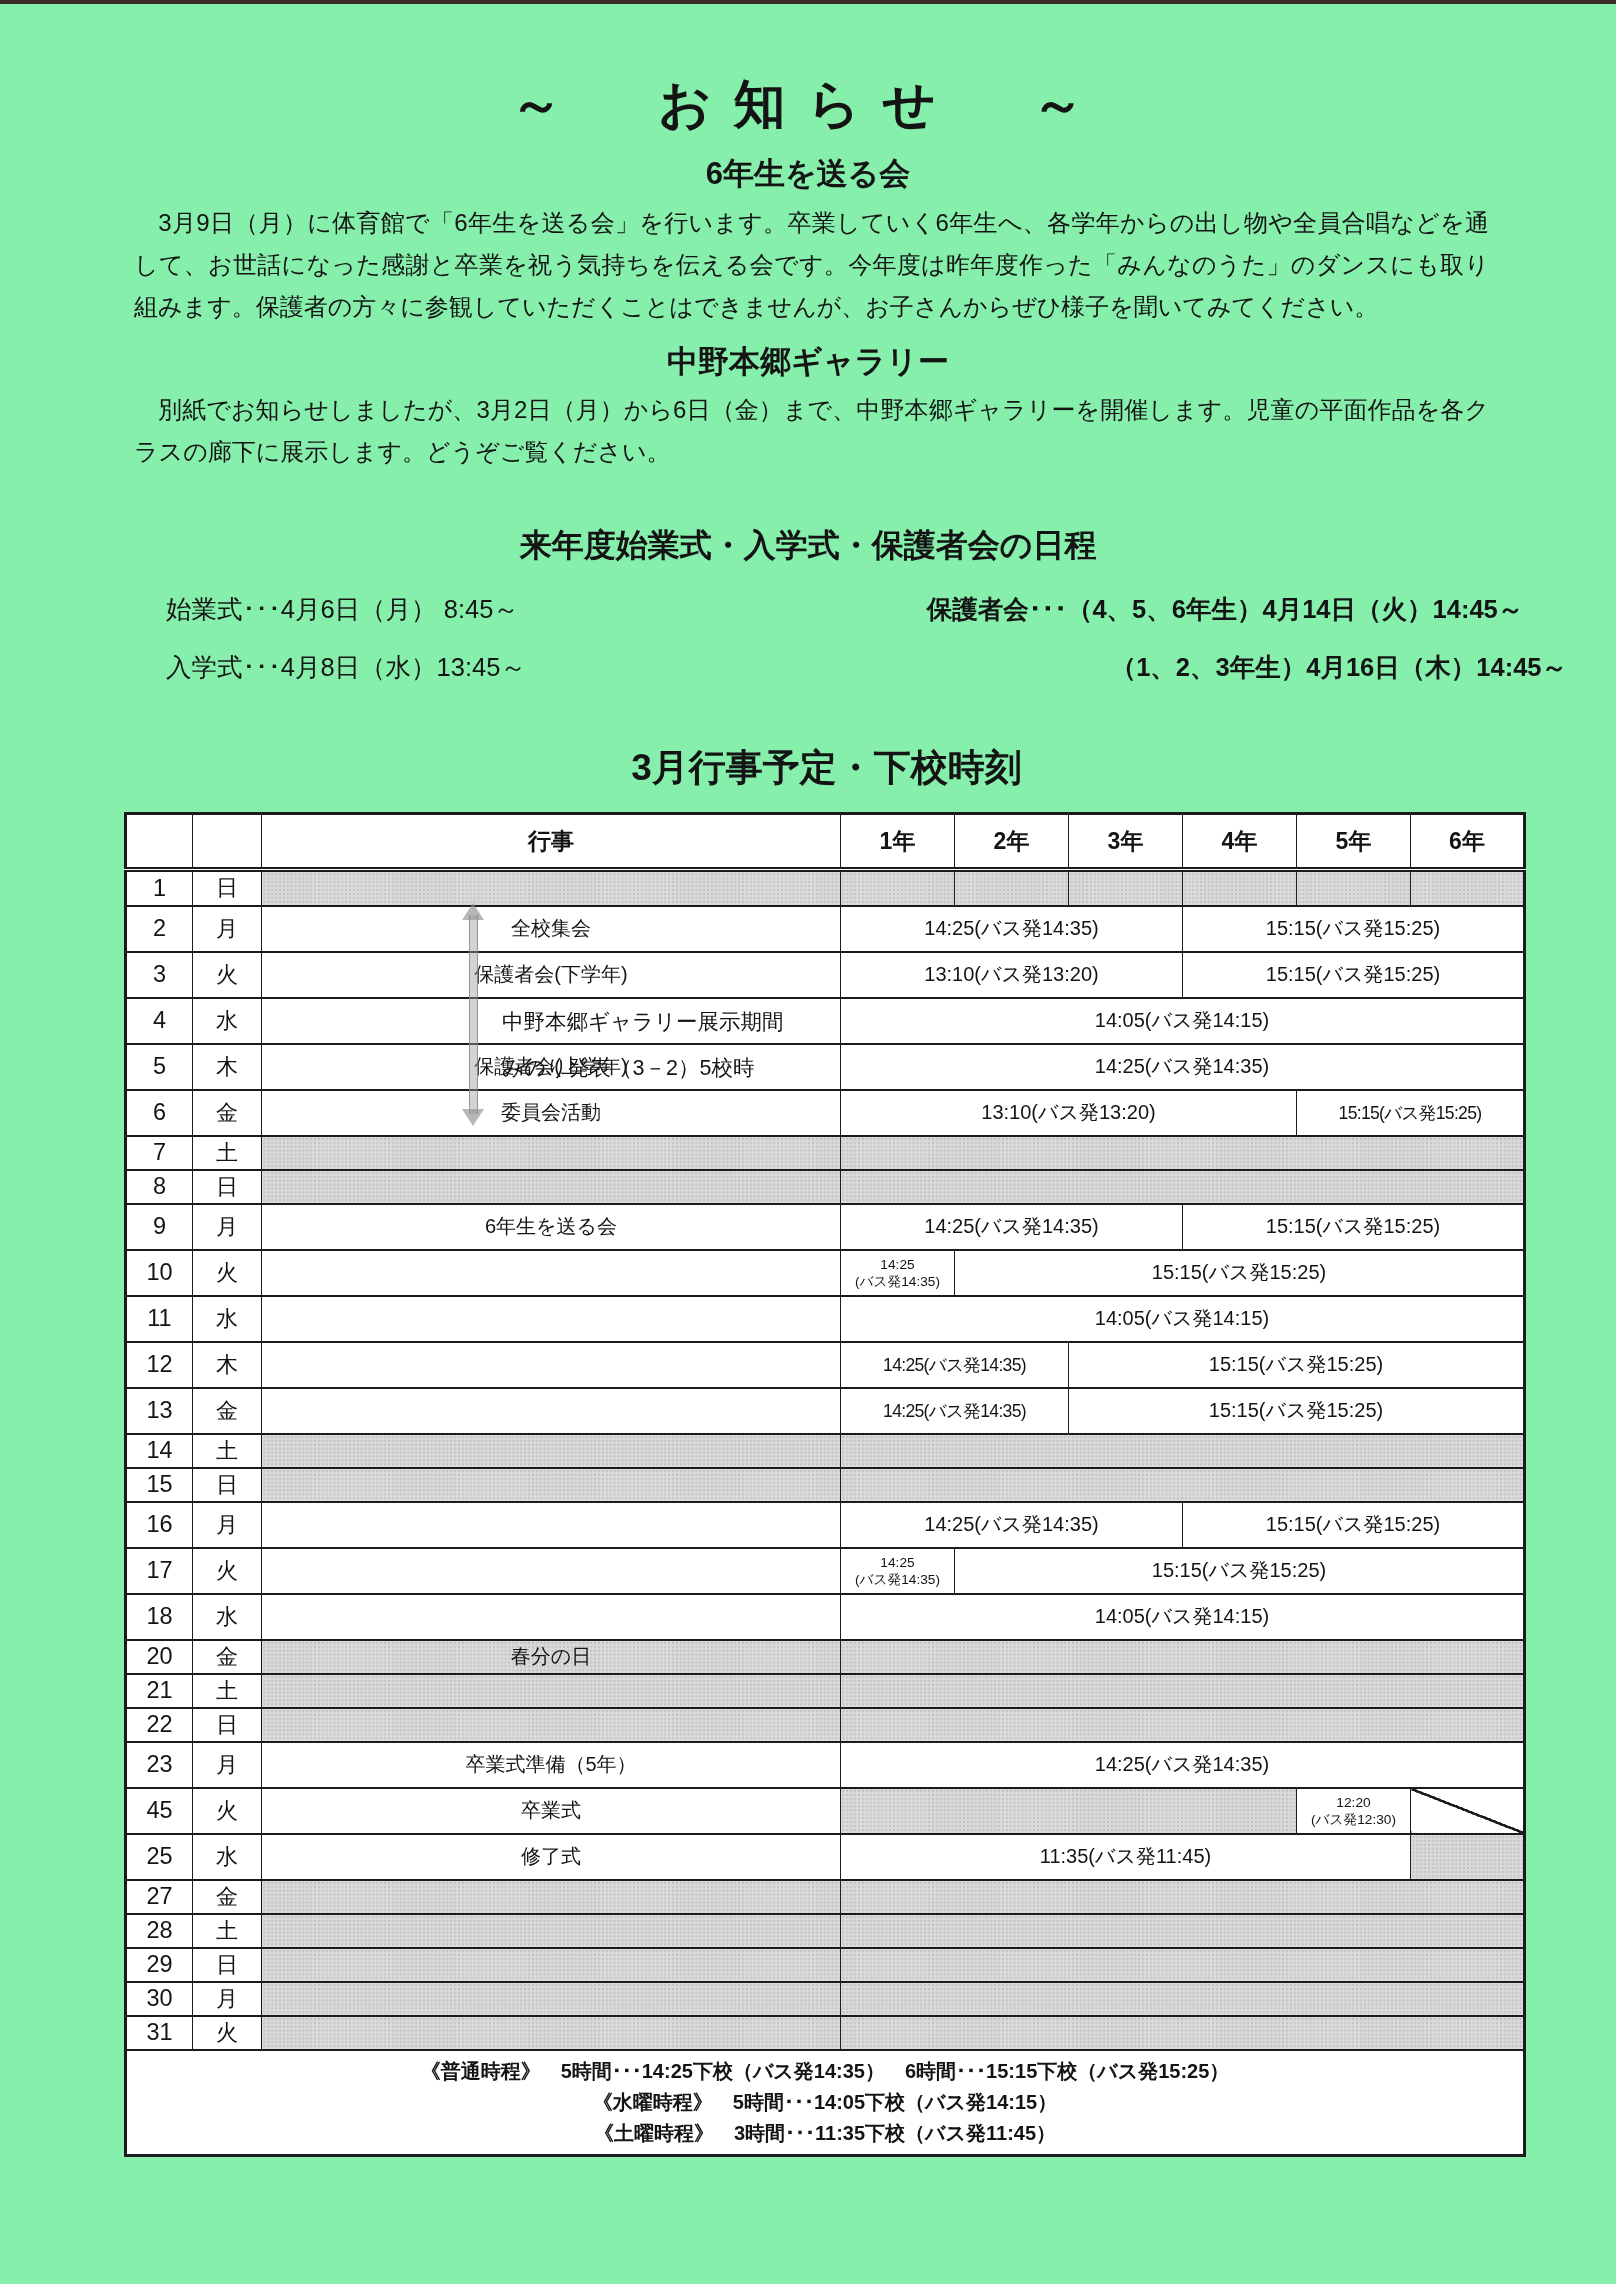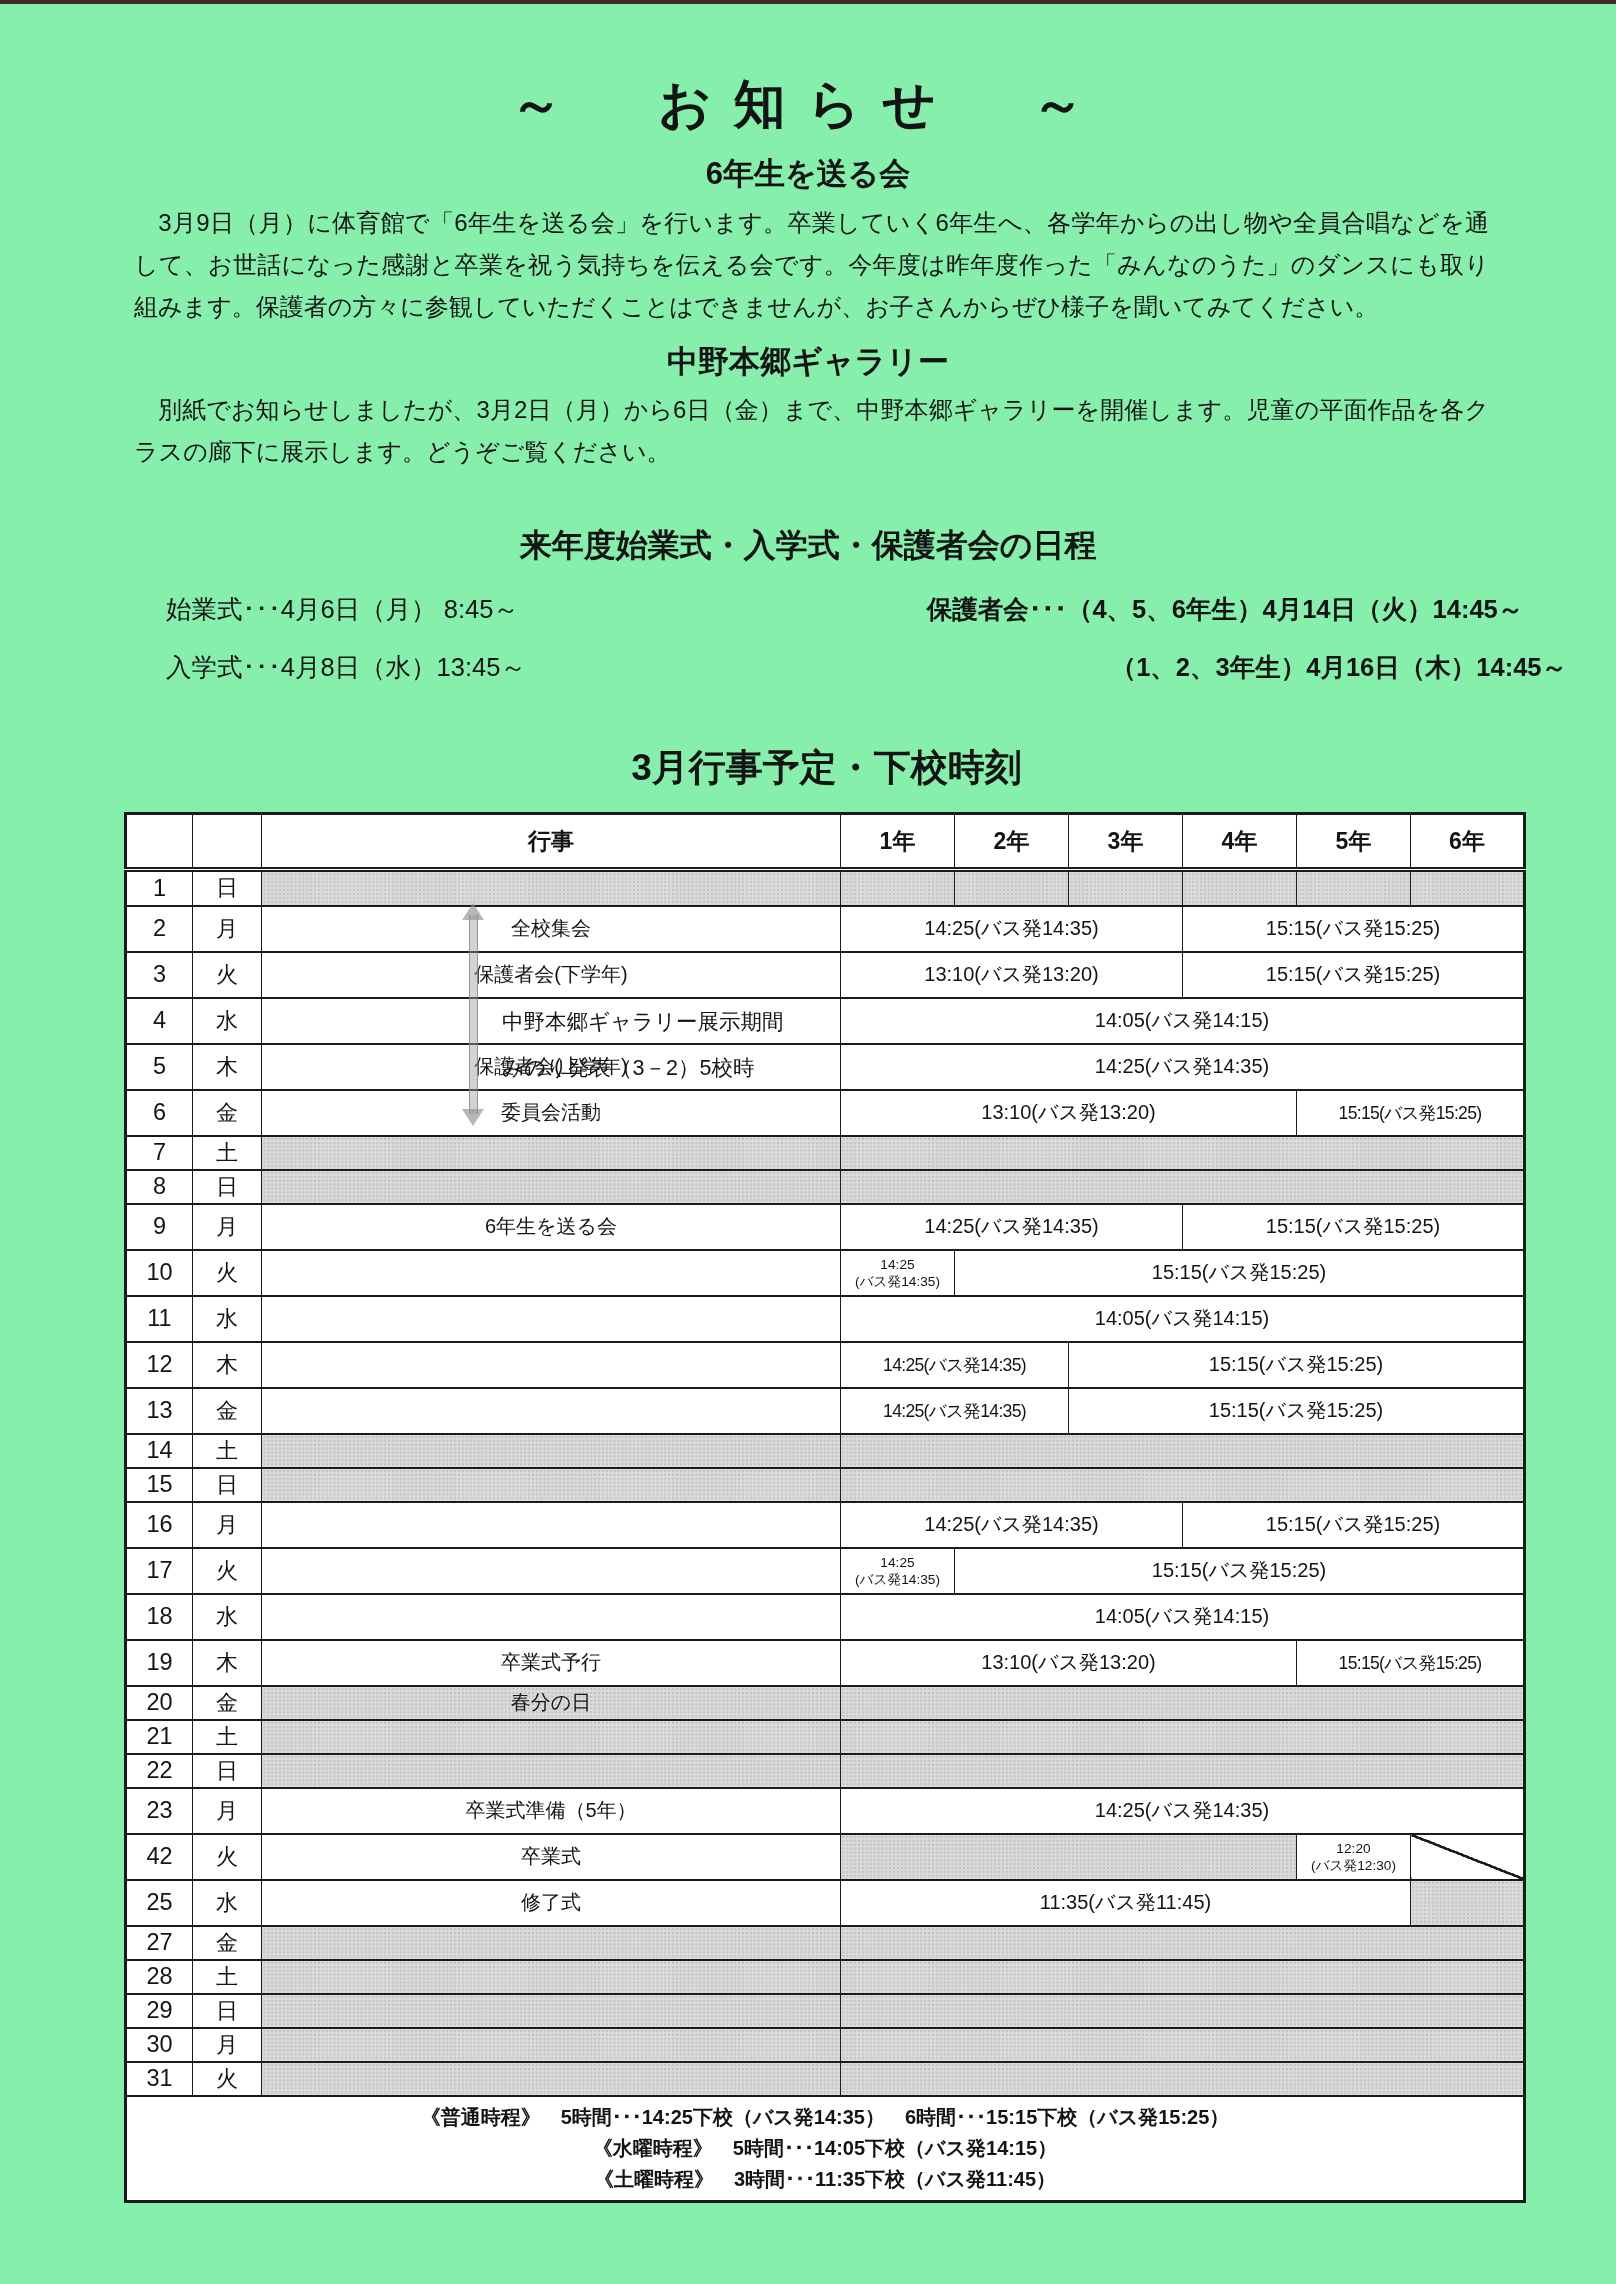--- a/index.html
+++ b/index.html
@@ -298,13 +298,6 @@
             <td class="c-event"></td>
             <td class="t-cell" colspan="6">14:05(バス発14:15)</td>
           </tr>
-          <tr class="h-std">
-            <td class="c-num">19</td>
-            <td class="c-day">木</td>
-            <td class="c-event"><span class="ev">卒業式予行</span></td>
-            <td class="t-cell" colspan="4">13:10(バス発13:20)</td>
-            <td class="t-cell t-narrow" colspan="2">15:15(バス発15:25)</td>
-          </tr>
           <tr class="h-hol">
             <td class="c-num">20</td>
             <td class="c-day">金</td>

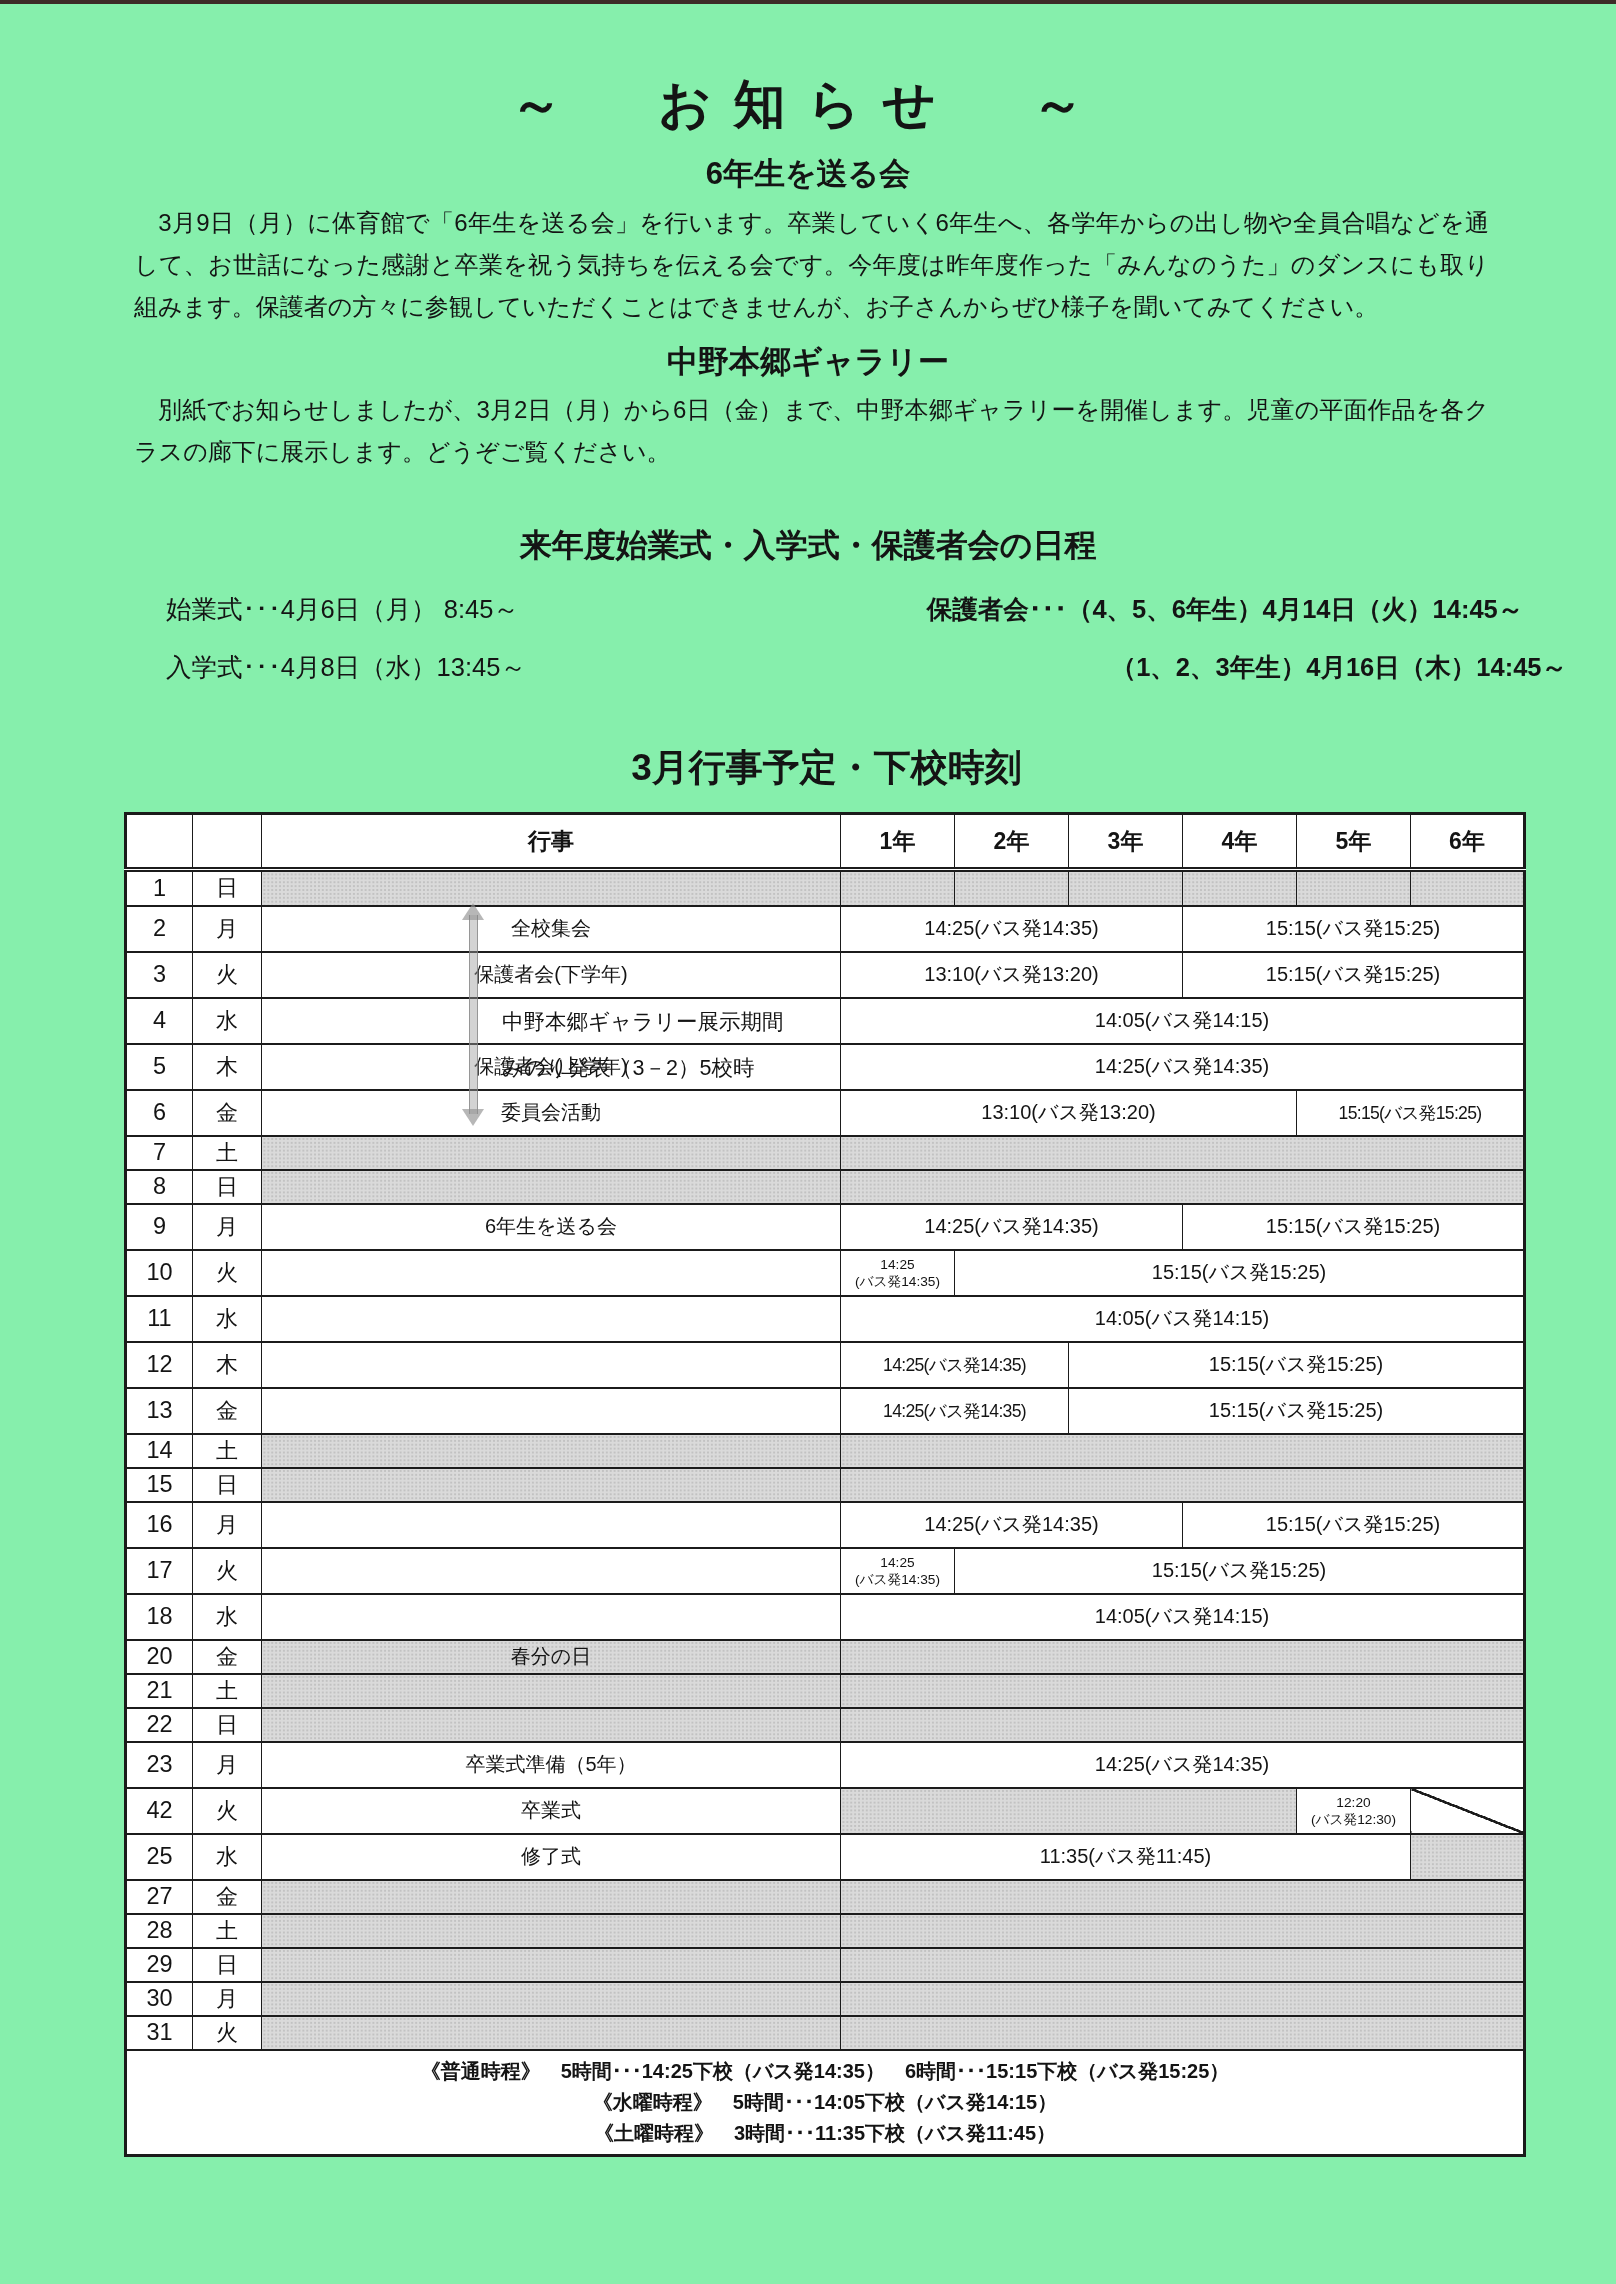--- a/index.html
+++ b/index.html
@@ -323,7 +323,7 @@
             <td class="t-cell" colspan="6">14:25(バス発14:35)</td>
           </tr>
           <tr class="h-std">
-            <td class="c-num">42</td>
+            <td class="c-num">45</td>
             <td class="c-day">火</td>
             <td class="c-event"><span class="ev">卒業式</span></td>
             <td class="gray" colspan="4"></td>

